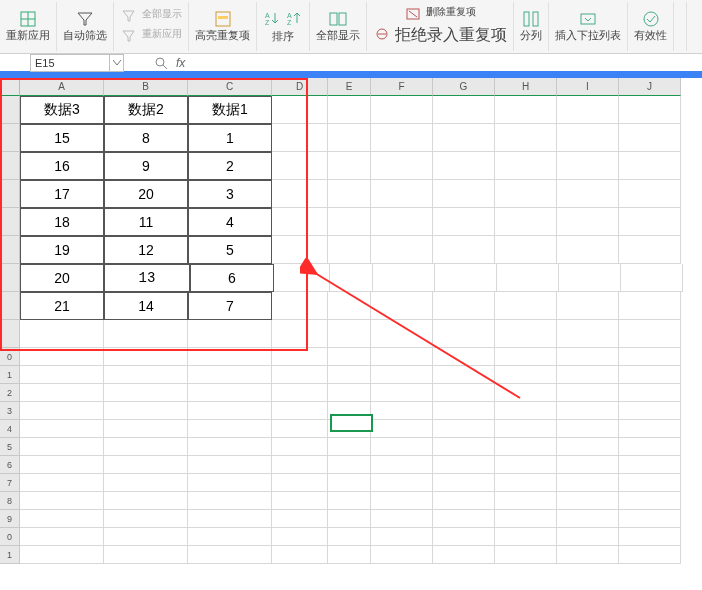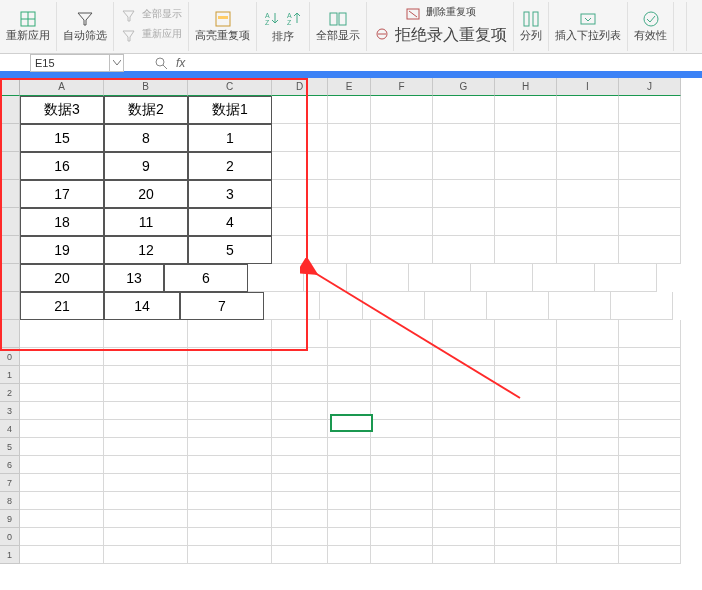--- a/index.html
+++ b/index.html
@@ -407,7 +407,7 @@
       </div>
       <div class="grid-row">
         <div class="tbl-cell" style="width: 84px; height: 28px;">20</div>
-        <div class="tbl-cell" style="width: 60px; height: 28px;">13</div>
+        <div class="tbl-cell" style="width: 86px; height: 28px; font-family: Liberation Mono, monospace;">13</div>
         <div class="tbl-cell" style="width: 84px; height: 28px;">6</div>
         <div class="cell" style="width: 56px; height: 28px;"></div>
         <div class="cell" style="width: 43px; height: 28px;"></div>

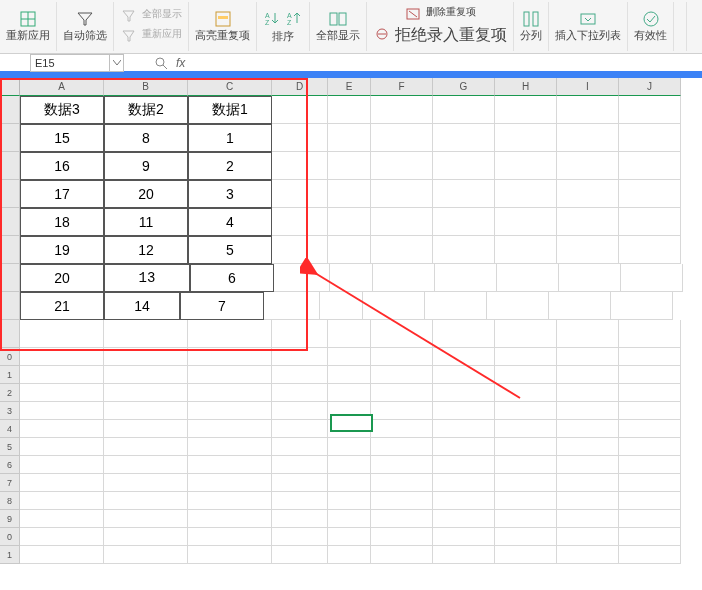--- a/index.html
+++ b/index.html
@@ -419,7 +419,7 @@
       </div>
       <div class="grid-row">
         <div class="tbl-cell" style="width: 84px; height: 28px;">21</div>
-        <div class="tbl-cell" style="width: 76px; height: 28px;">14</div>
+        <div class="tbl-cell" style="width: 84px; height: 28px;">14</div>
         <div class="tbl-cell" style="width: 84px; height: 28px;">7</div>
         <div class="cell" style="width: 56px; height: 28px;"></div>
         <div class="cell" style="width: 43px; height: 28px;"></div>

